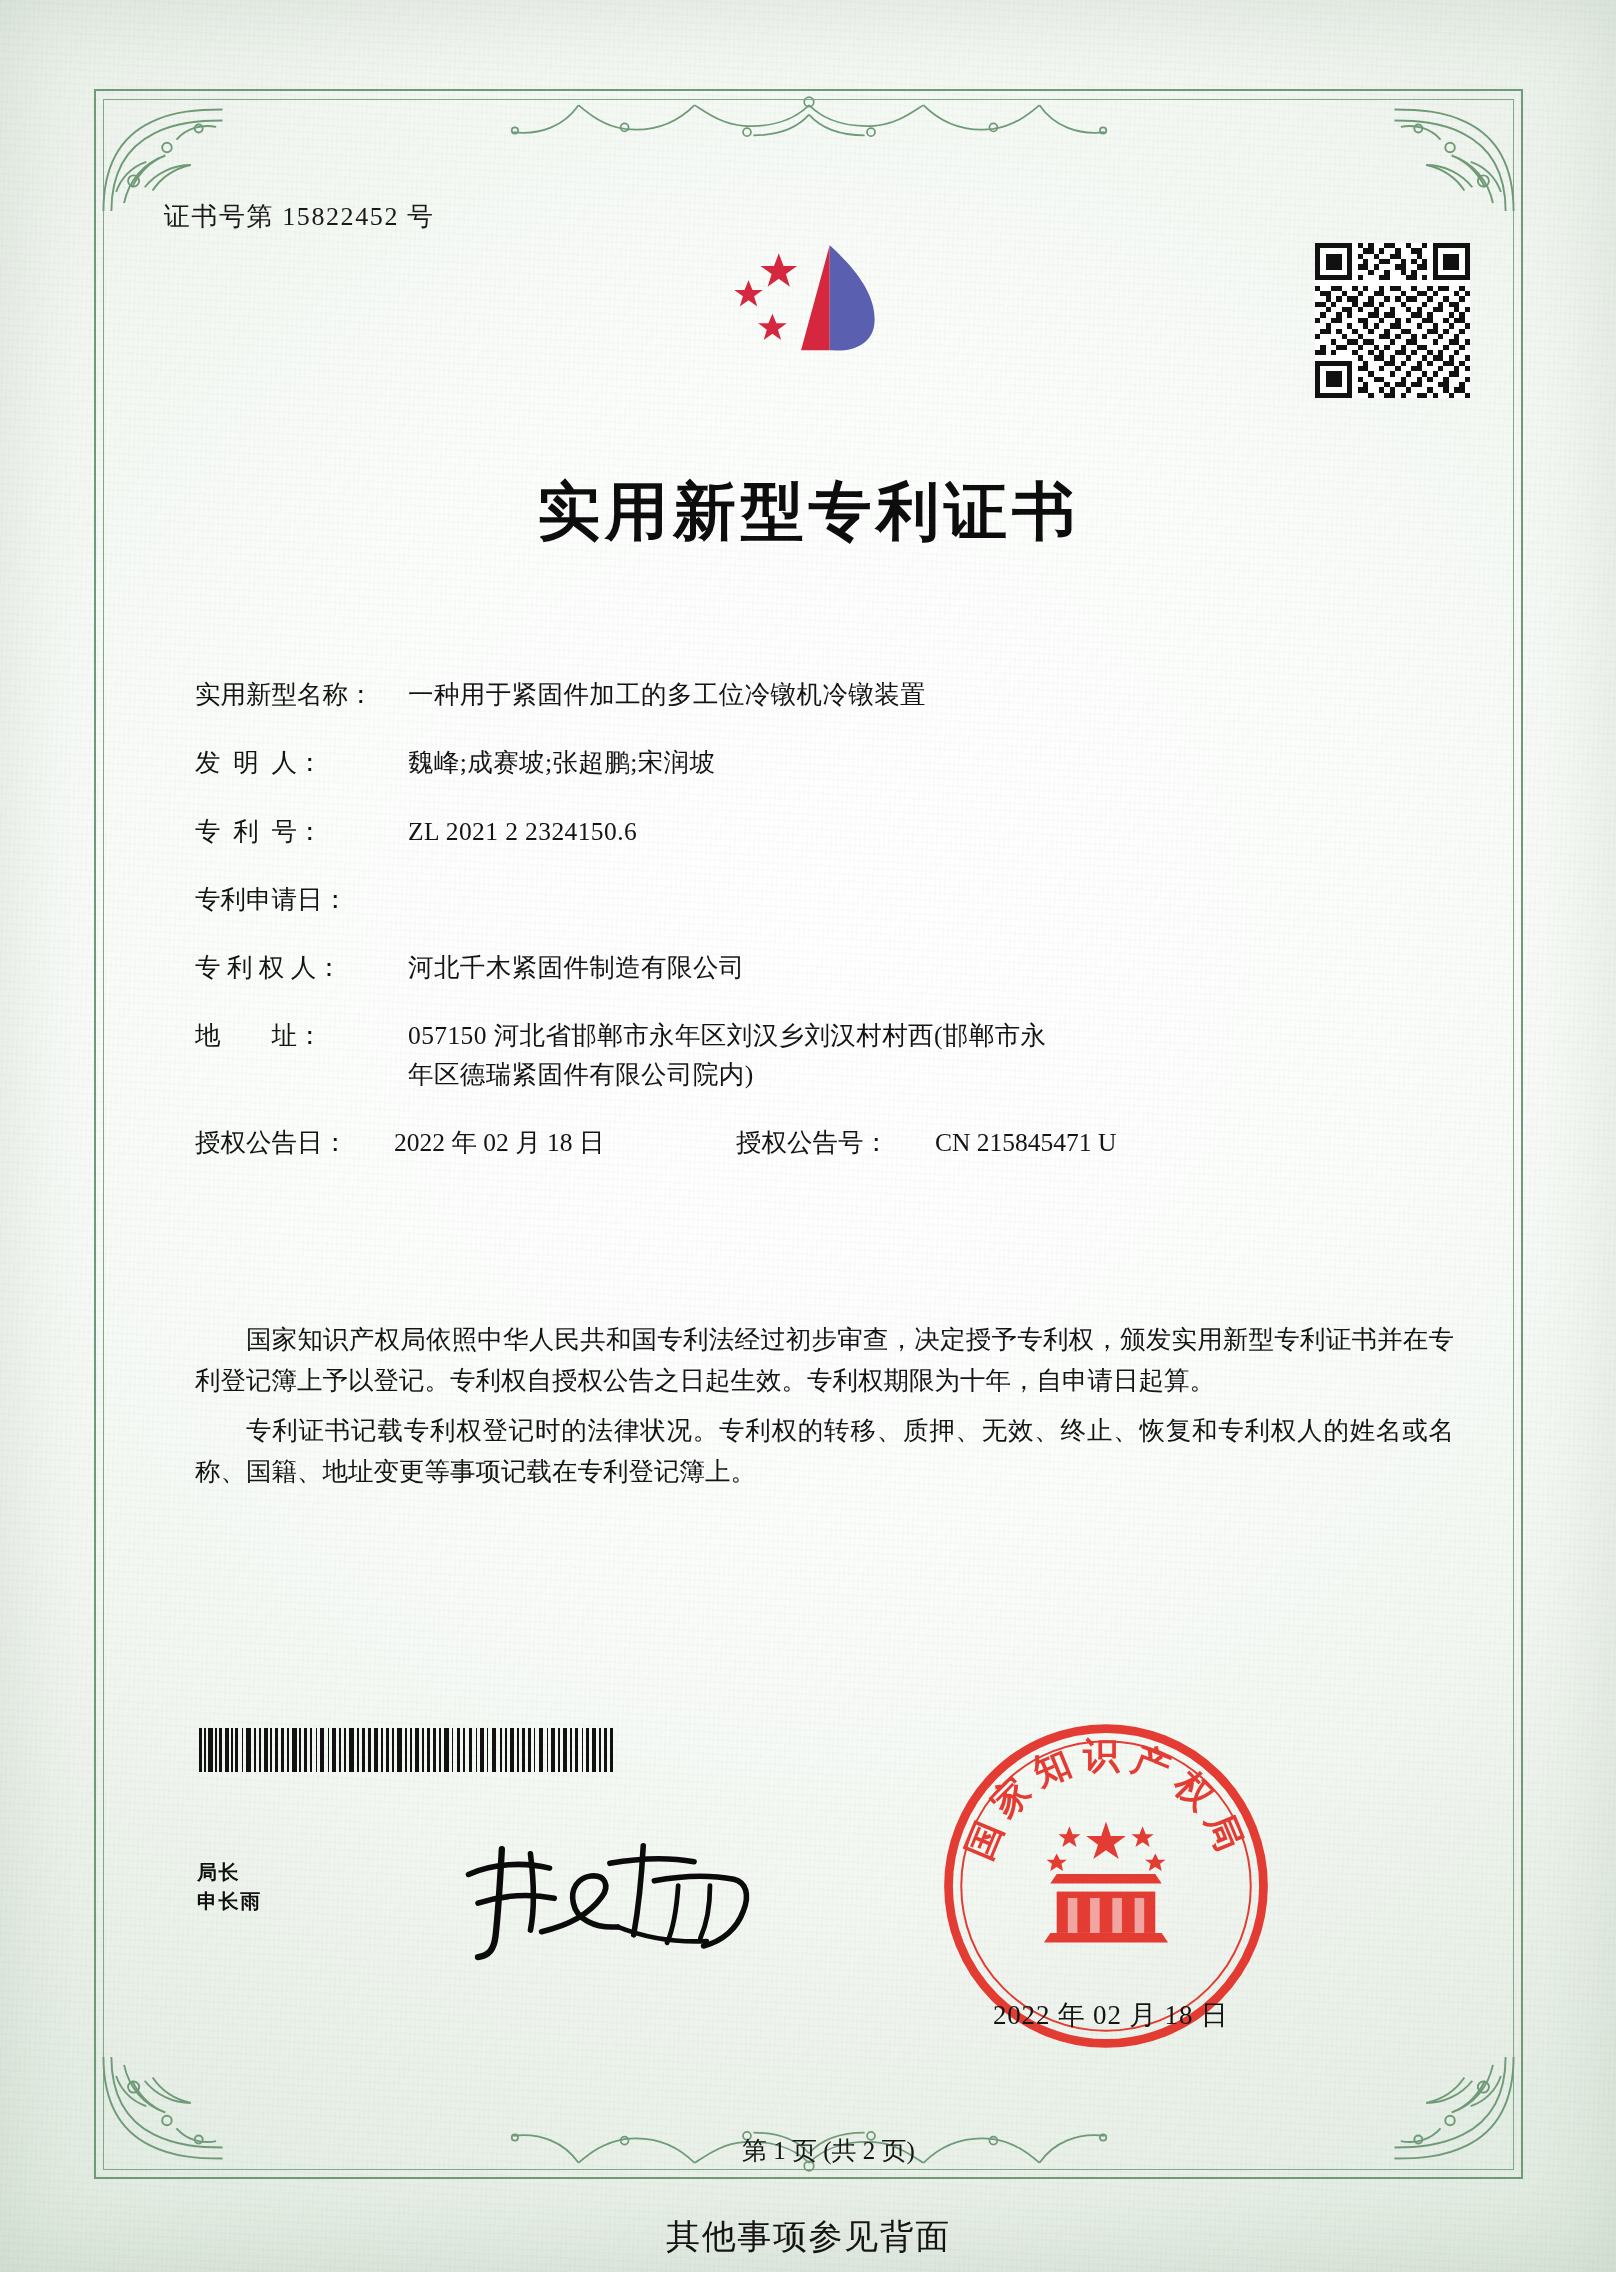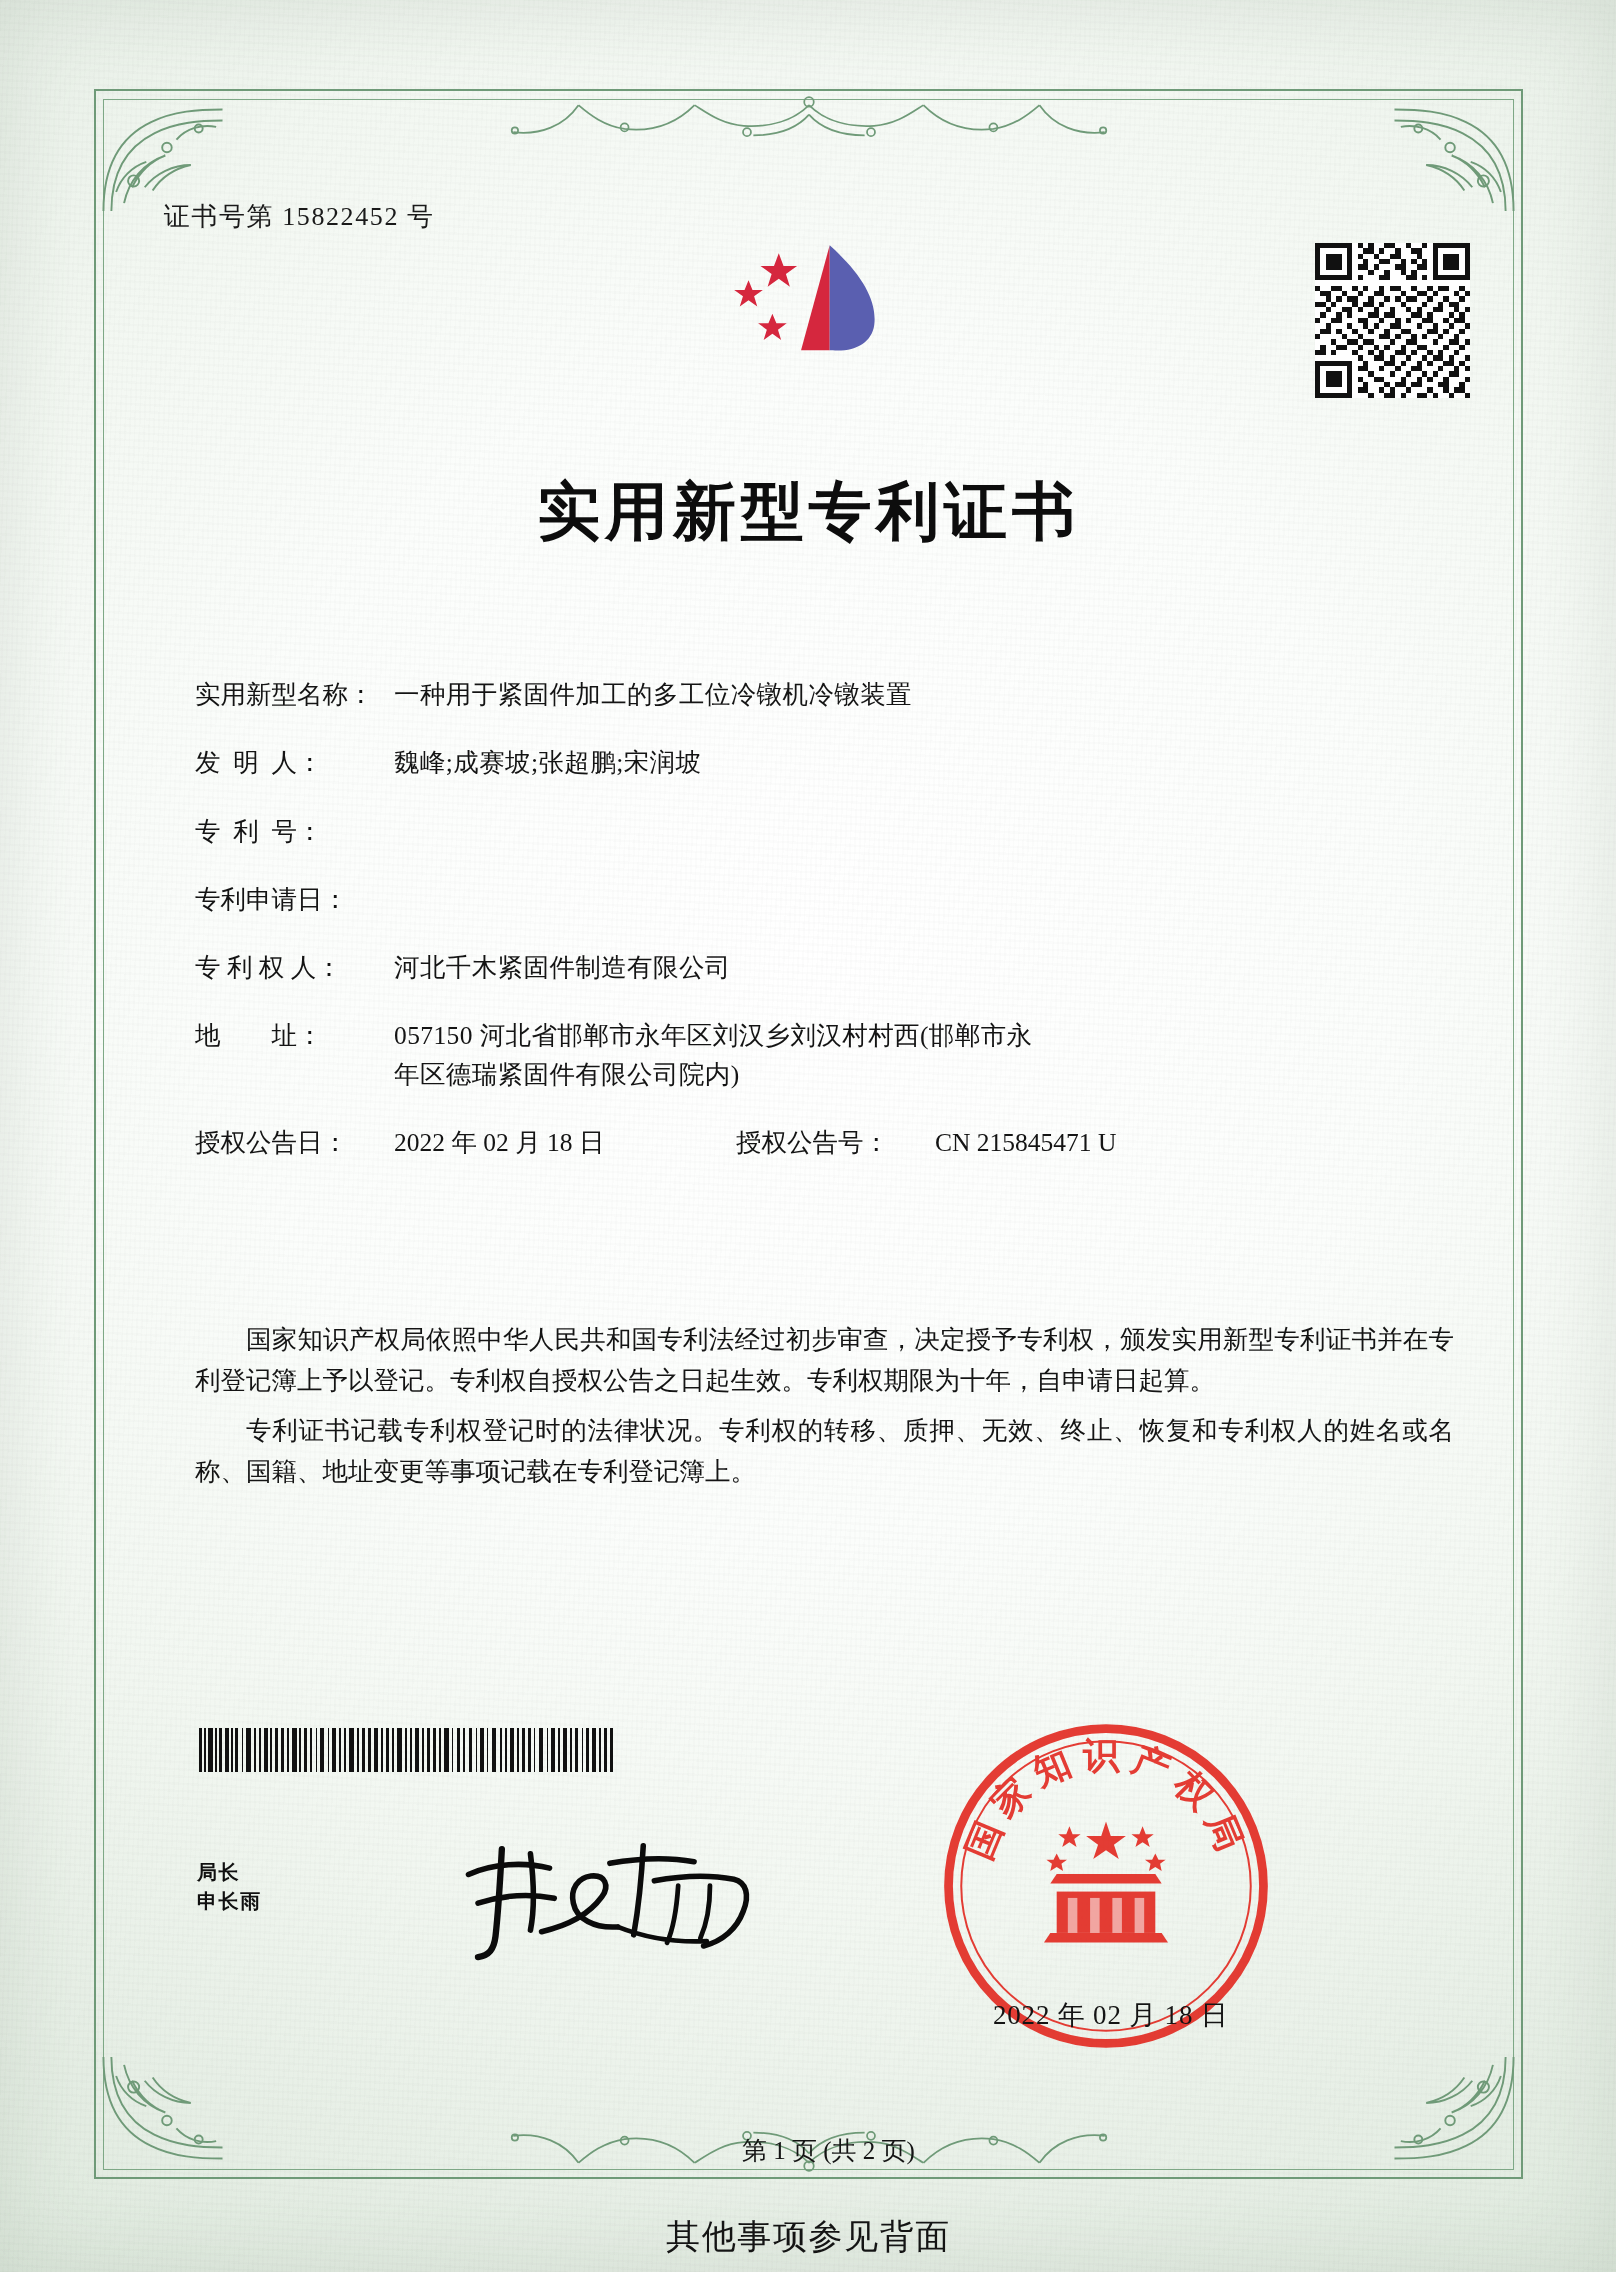--- a/index.html
+++ b/index.html
@@ -150,6 +150,7 @@
     display: flex;
     align-items: flex-start;
     margin-bottom: 30px;
+    gap: 14px;
   }
   .field-label {
     width: 199px;

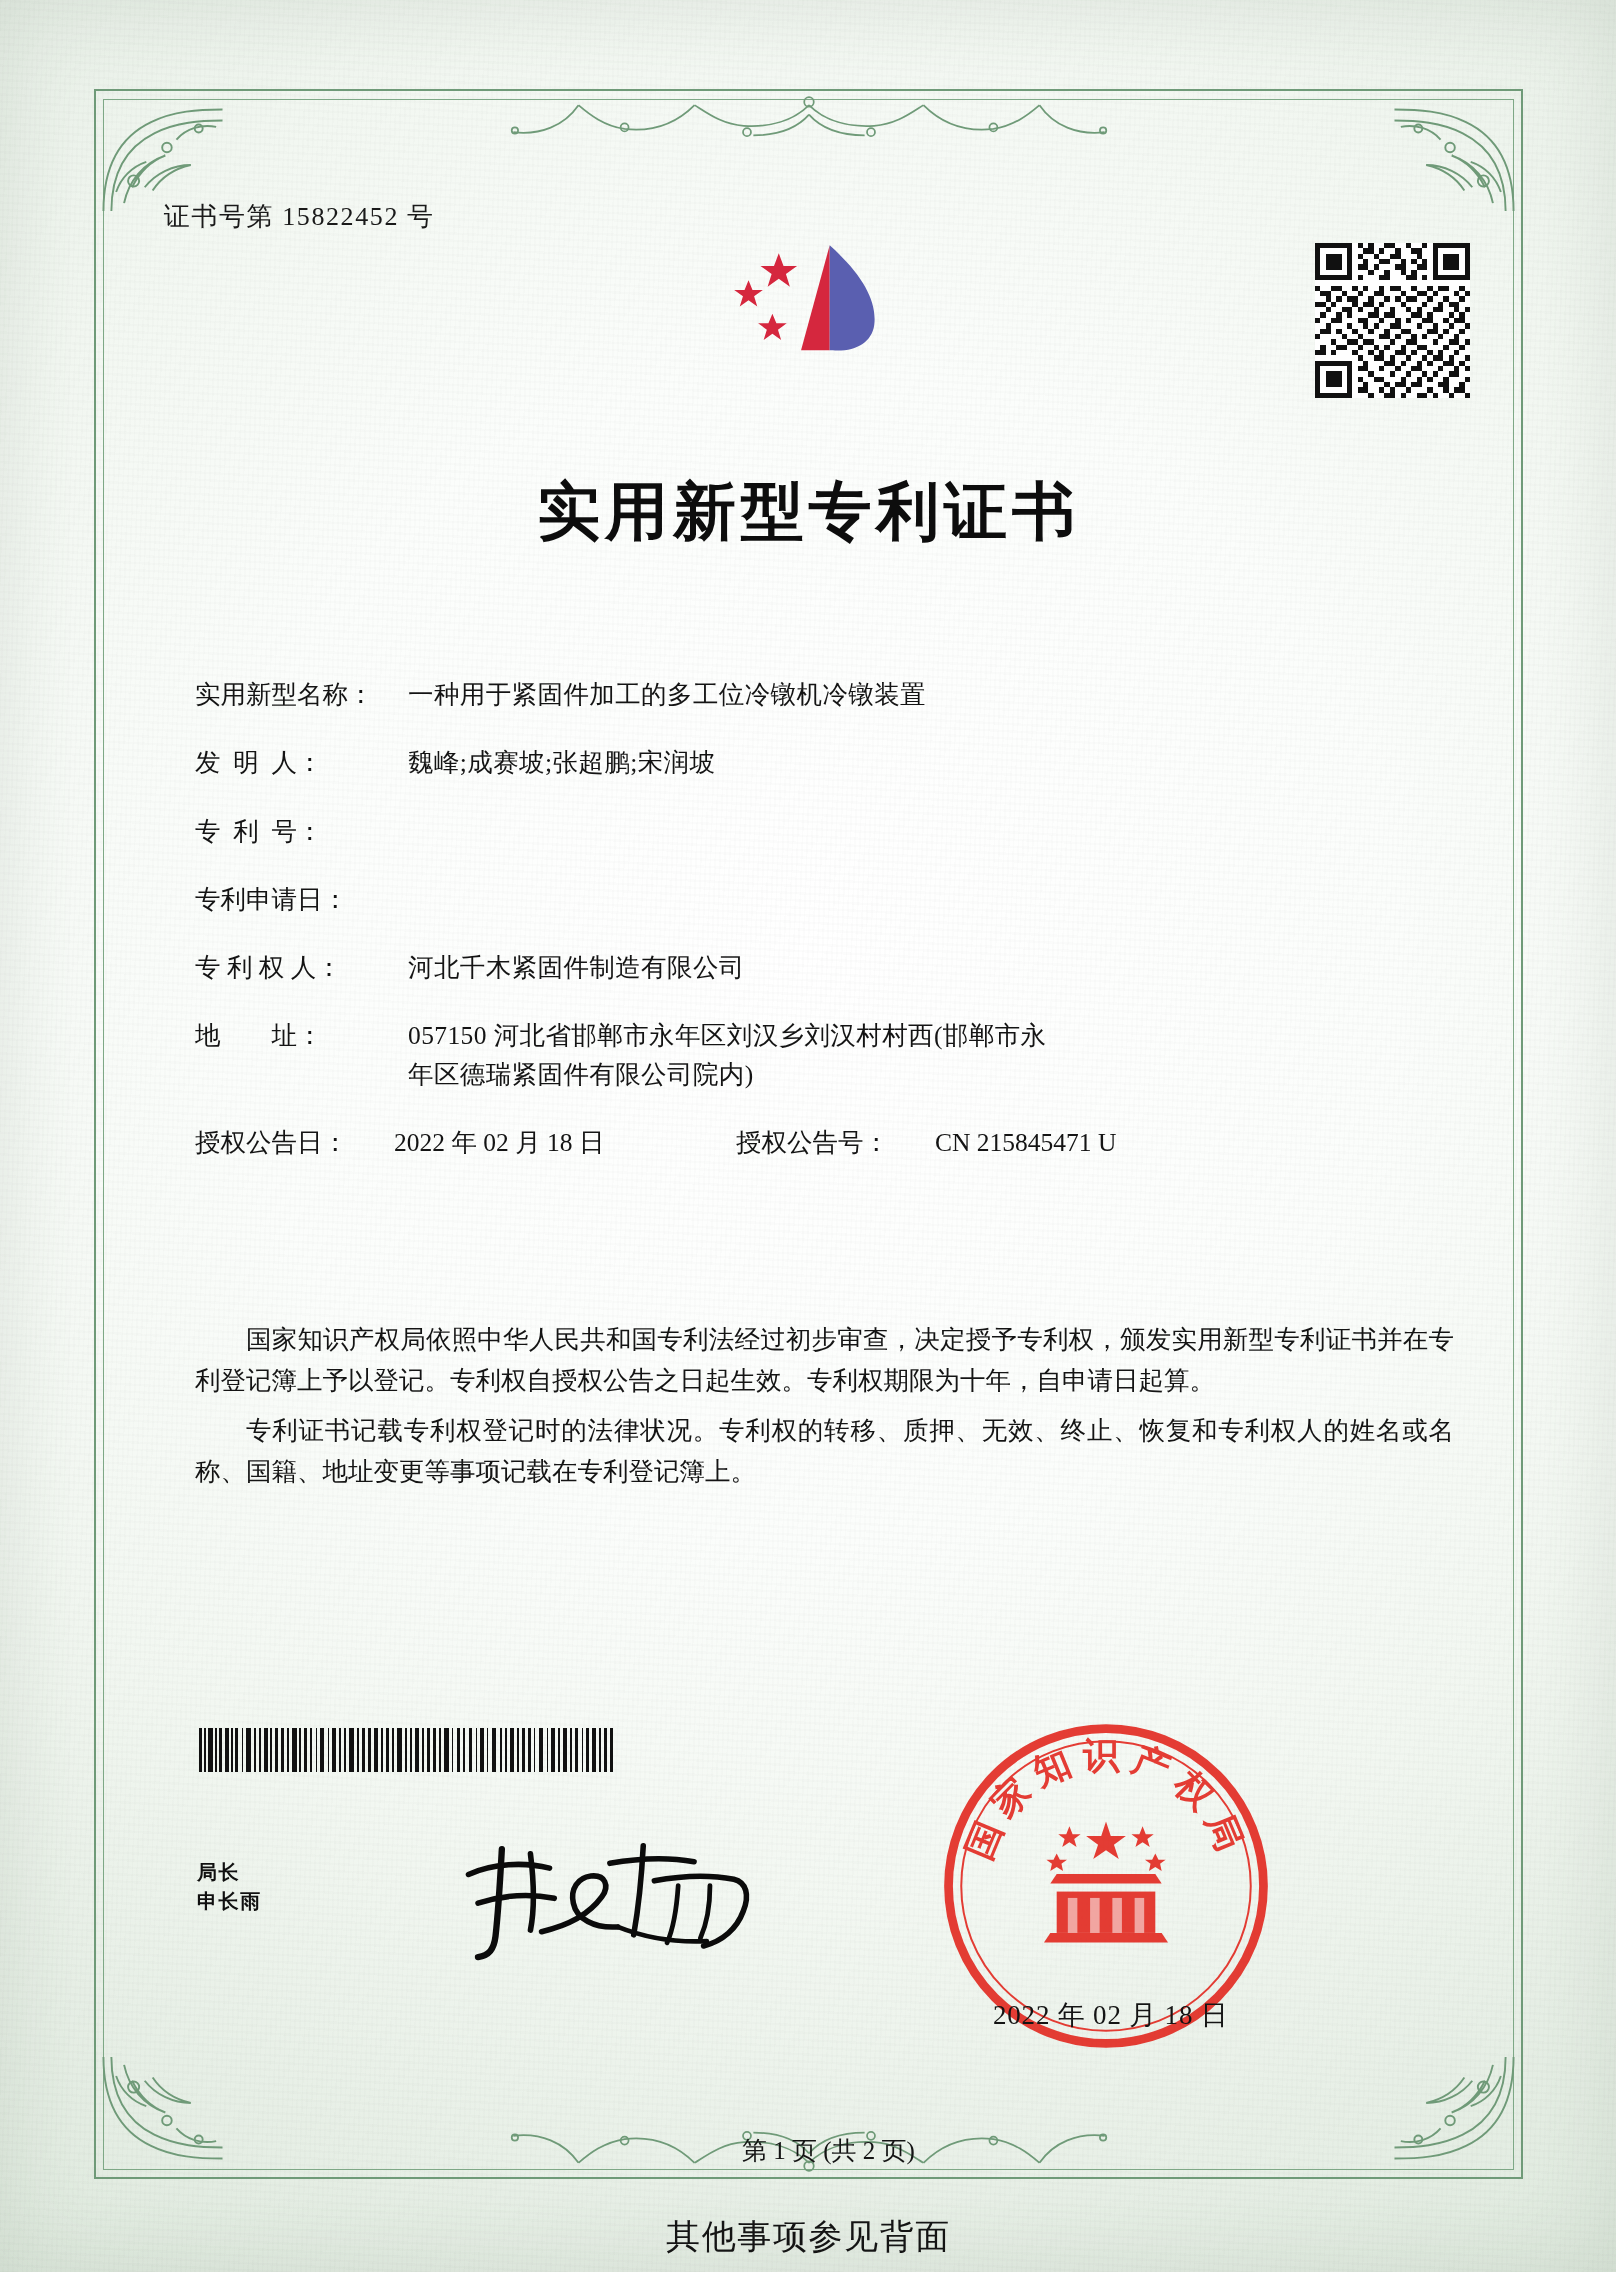--- a/index.html
+++ b/index.html
@@ -617,6 +617,7 @@
     </div>
     <div class="field-row">
       <div class="field-label">专  利  号：</div>
+      <div class="field-value">ZL 2021 2 2324150.6</div>
     </div>
     <div class="field-row">
       <div class="field-label">专利申请日：</div>

